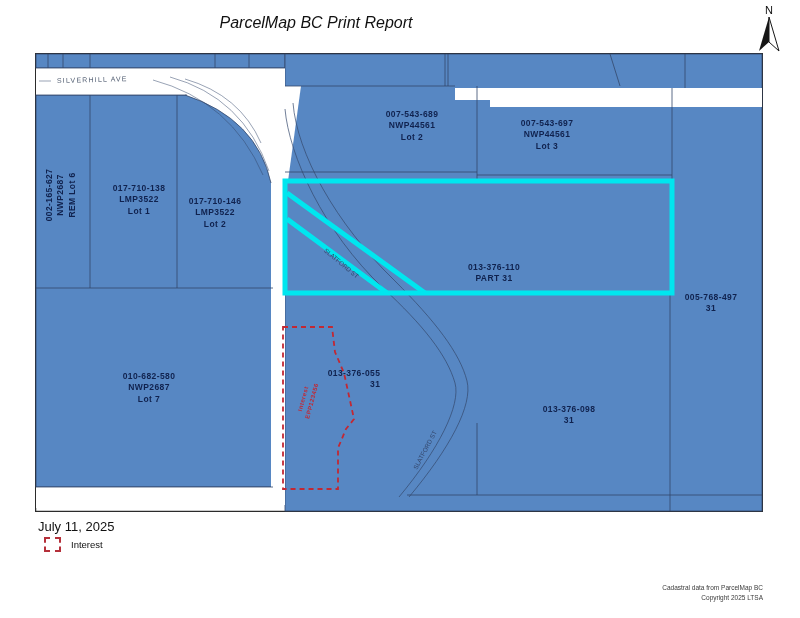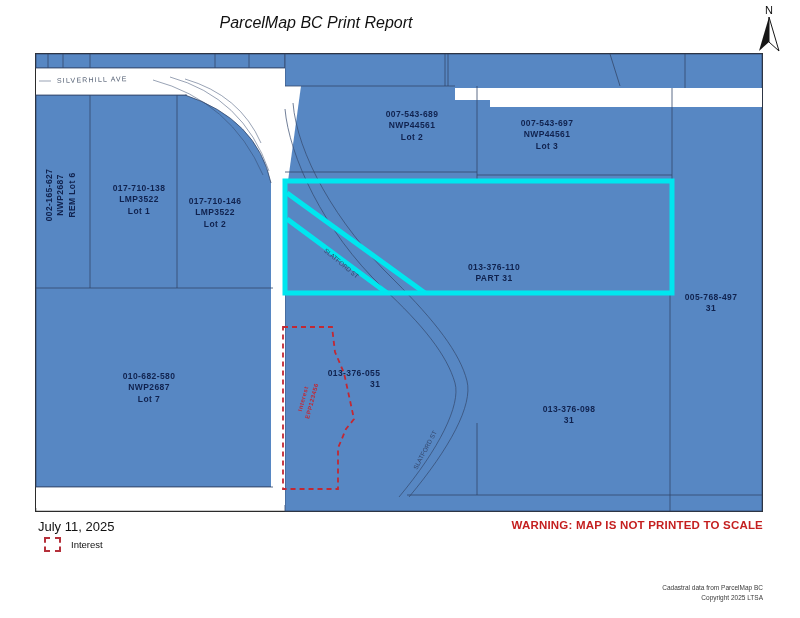--- a/index.html
+++ b/index.html
@@ -160,7 +160,6 @@
     <span class="lbl">Interest</span>
   </div>
 
-  <div id="warning">WARNING: MAP IS NOT PRINTED TO SCALE</div>
 
   <div id="credits">
     <span>Cadastral data from ParcelMap BC</span>

